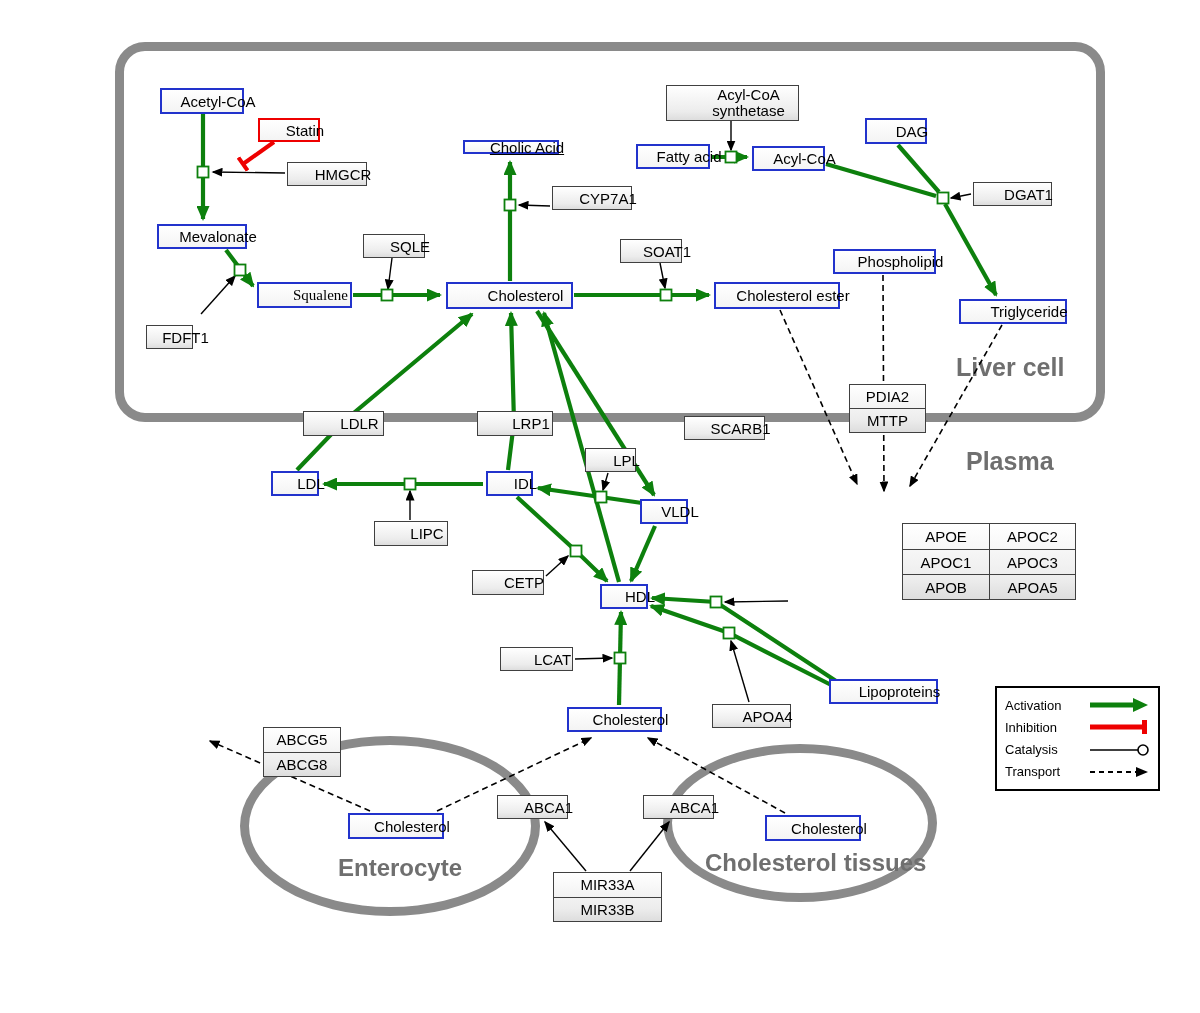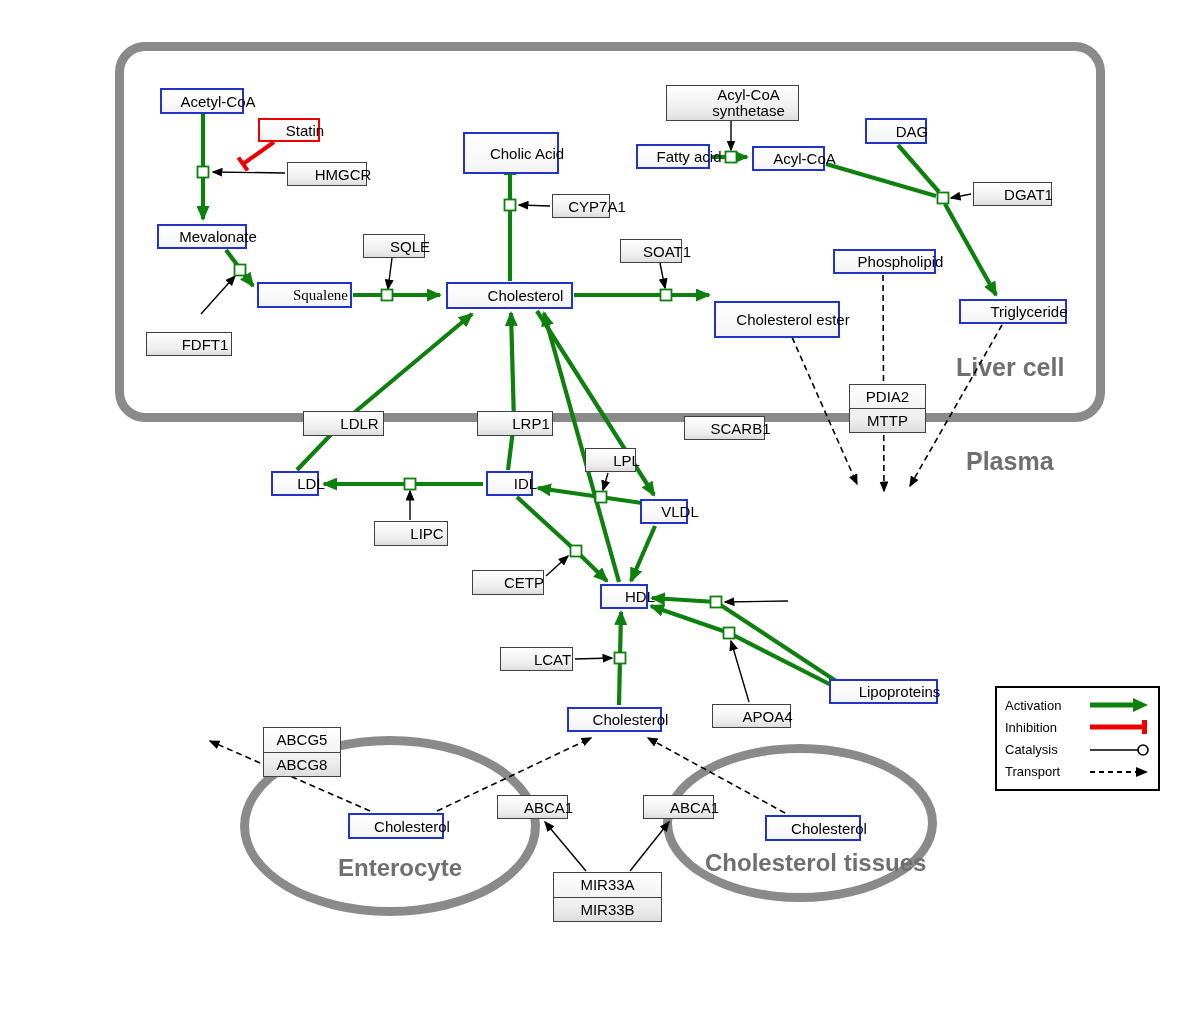--- a/index.html
+++ b/index.html
@@ -131,7 +131,7 @@
   <div class="node metabolite" style="left:160px;top:88px;width:84px;height:26px;">Acetyl-CoA</div>
   <div class="node metabolite" style="left:157px;top:224px;width:90px;height:25px;">Mevalonate</div>
   <div class="node metabolite" style="left:257px;top:282px;width:95px;height:26px;font-family:Liberation Serif, serif;">Squalene</div>
-  <div class="node metabolite" style="left:463px;top:132px;width:96px;height:42px;">Cholic Acid</div>
+  <div class="node metabolite" style="left:463px;top:140px;width:96px;height:14px;text-decoration:underline;">Cholic Acid</div>
   <div class="node metabolite" style="left:446px;top:282px;width:127px;height:27px;">Cholesterol</div>
   <div class="node metabolite" style="left:714px;top:282px;width:126px;height:37px;margin-top:19px;">Cholesterol ester</div>
   <div class="node metabolite" style="left:636px;top:144px;width:74px;height:25px;">Fatty acid</div>

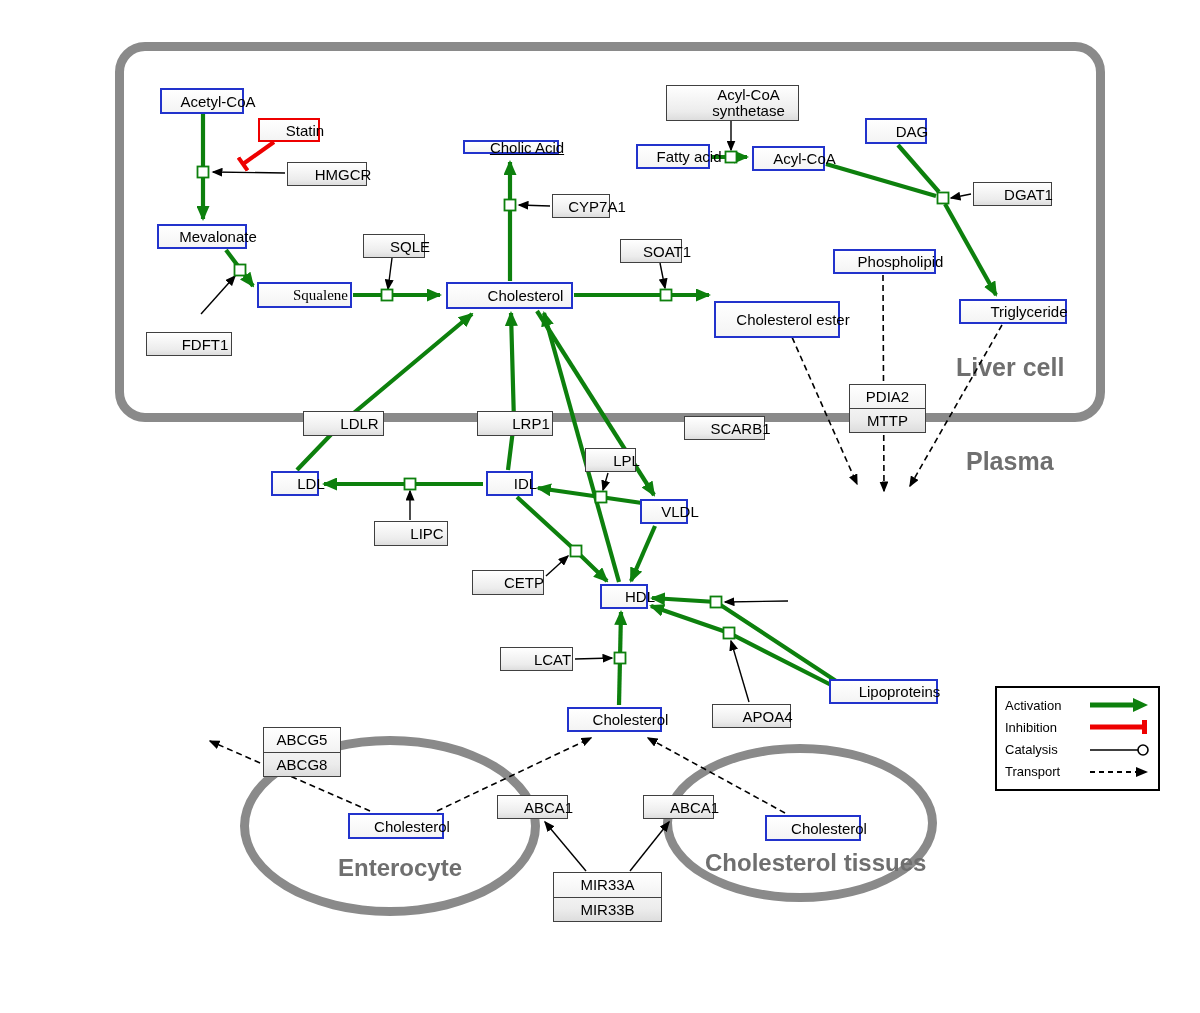--- a/index.html
+++ b/index.html
@@ -153,7 +153,7 @@
   <div class="node gene" style="left:287px;top:162px;width:80px;height:24px;">HMGCR</div>
   <div class="node gene" style="left:146px;top:332px;width:86px;height:24px;">FDFT1</div>
   <div class="node gene" style="left:363px;top:234px;width:62px;height:24px;">SQLE</div>
-  <div class="node gene" style="left:552px;top:194px;width:58px;height:24px;">CYP7A1</div>
+  <div class="node gene" style="left:552px;top:186px;width:80px;height:24px;">CYP7A1</div>
   <div class="node gene" style="left:620px;top:239px;width:62px;height:24px;">SOAT1</div>
   <div class="node gene multiline" style="left:666px;top:85px;width:133px;height:36px;">
     <span>Acyl-CoA</span>

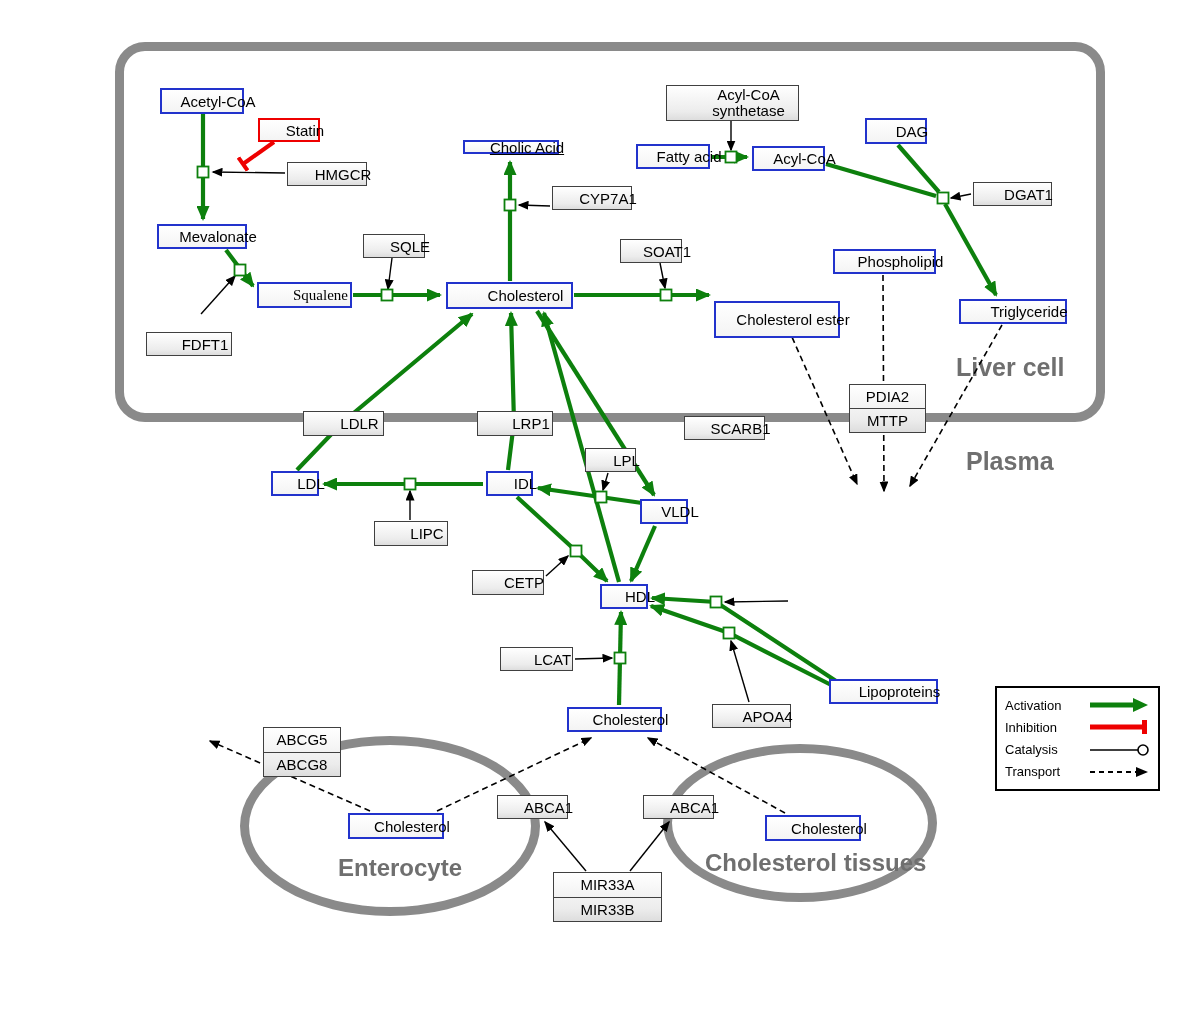--- a/index.html
+++ b/index.html
@@ -133,7 +133,7 @@
   <div class="node metabolite" style="left:257px;top:282px;width:95px;height:26px;font-family:Liberation Serif, serif;">Squalene</div>
   <div class="node metabolite" style="left:463px;top:140px;width:96px;height:14px;text-decoration:underline;">Cholic Acid</div>
   <div class="node metabolite" style="left:446px;top:282px;width:127px;height:27px;">Cholesterol</div>
-  <div class="node metabolite" style="left:714px;top:282px;width:126px;height:37px;margin-top:19px;">Cholesterol ester</div>
+  <div class="node metabolite" style="left:714px;top:282px;width:126px;height:27px;">Cholesterol ester</div>
   <div class="node metabolite" style="left:636px;top:144px;width:74px;height:25px;">Fatty acid</div>
   <div class="node metabolite" style="left:752px;top:146px;width:73px;height:25px;">Acyl-CoA</div>
   <div class="node metabolite" style="left:865px;top:118px;width:62px;height:26px;">DAG</div>

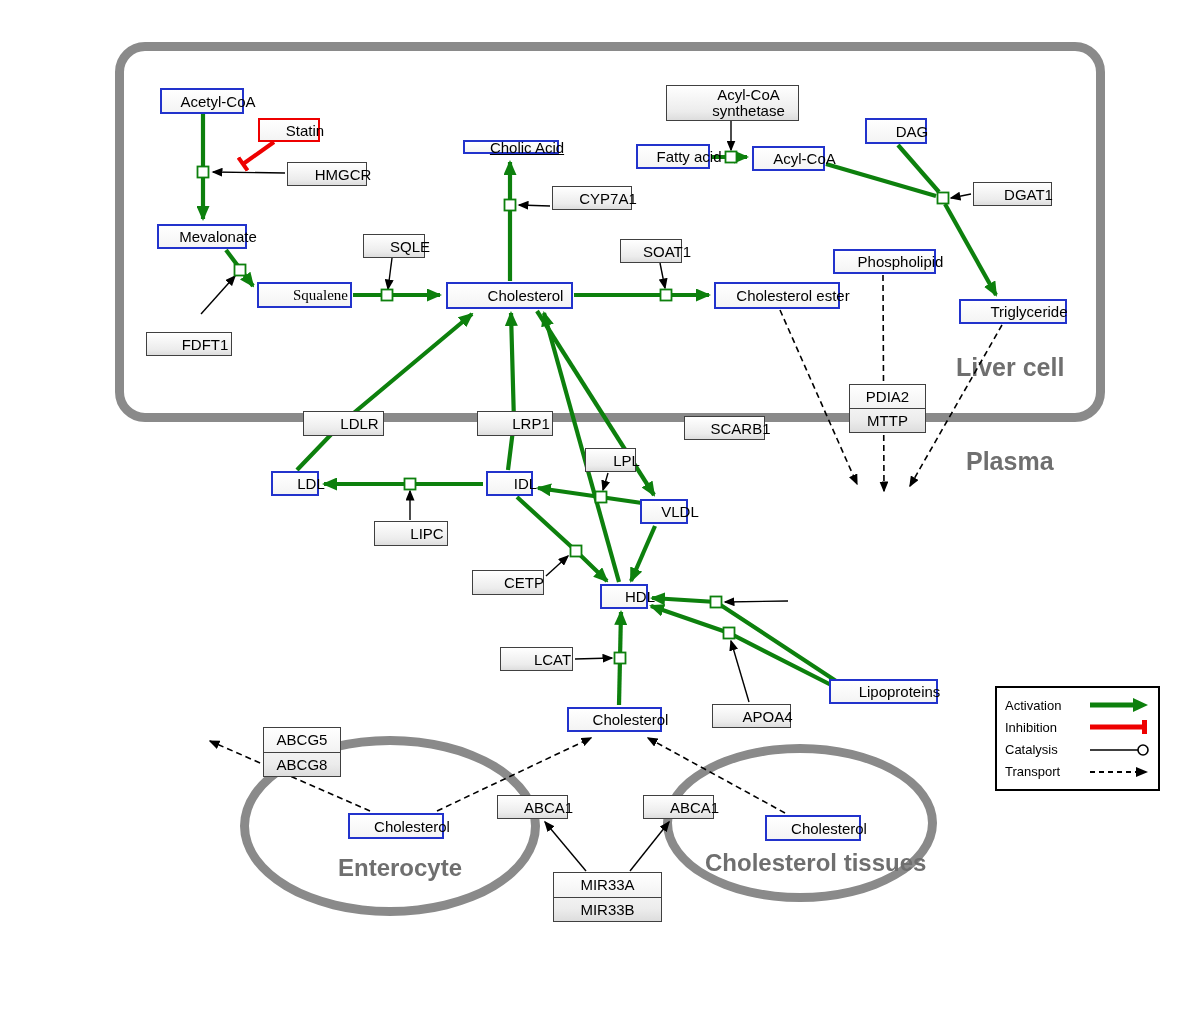--- a/index.html
+++ b/index.html
@@ -151,7 +151,7 @@
   <div class="node inhibitor" style="left:258px;top:118px;width:62px;height:24px;">Statin</div>
 
   <div class="node gene" style="left:287px;top:162px;width:80px;height:24px;">HMGCR</div>
-  <div class="node gene" style="left:146px;top:332px;width:86px;height:24px;">FDFT1</div>
+  <div class="node gene" style="left:146px;top:325px;width:47px;height:24px;">FDFT1</div>
   <div class="node gene" style="left:363px;top:234px;width:62px;height:24px;">SQLE</div>
   <div class="node gene" style="left:552px;top:186px;width:80px;height:24px;">CYP7A1</div>
   <div class="node gene" style="left:620px;top:239px;width:62px;height:24px;">SOAT1</div>

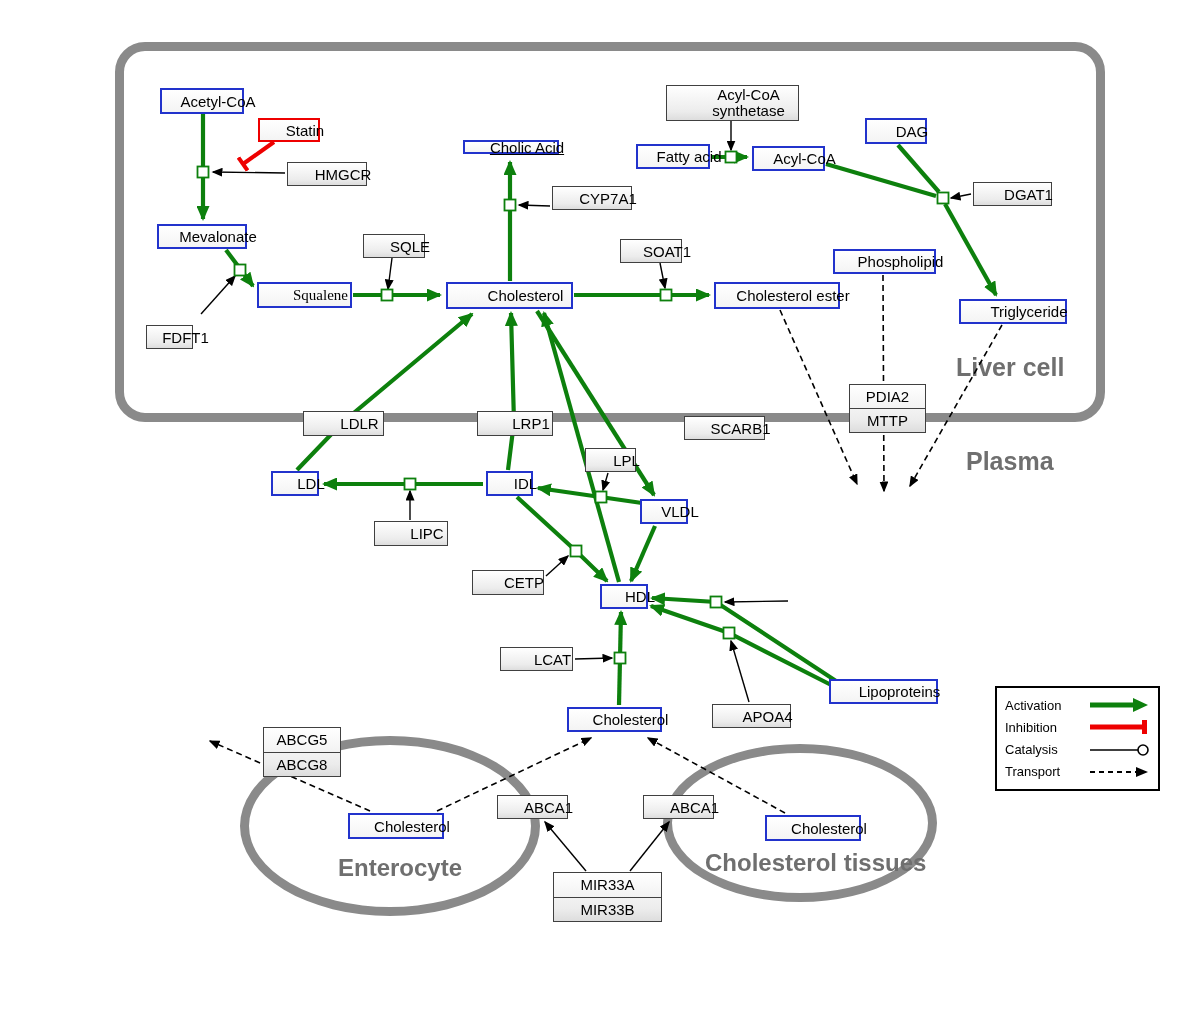--- a/index.html
+++ b/index.html
@@ -184,6 +184,14 @@
     <div class="row">MIR33B</div>
   </div>
 
+  <div class="apo-table" style="left:902px;top:523px;width:174px;height:77px;">
+    <div class="apo-cell">APOE</div>
+    <div class="apo-cell">APOC2</div>
+    <div class="apo-cell">APOC1</div>
+    <div class="apo-cell">APOC3</div>
+    <div class="apo-cell">APOB</div>
+    <div class="apo-cell">APOA5</div>
+  </div>
 
   <div id="legend">
     <div class="legend-row">

